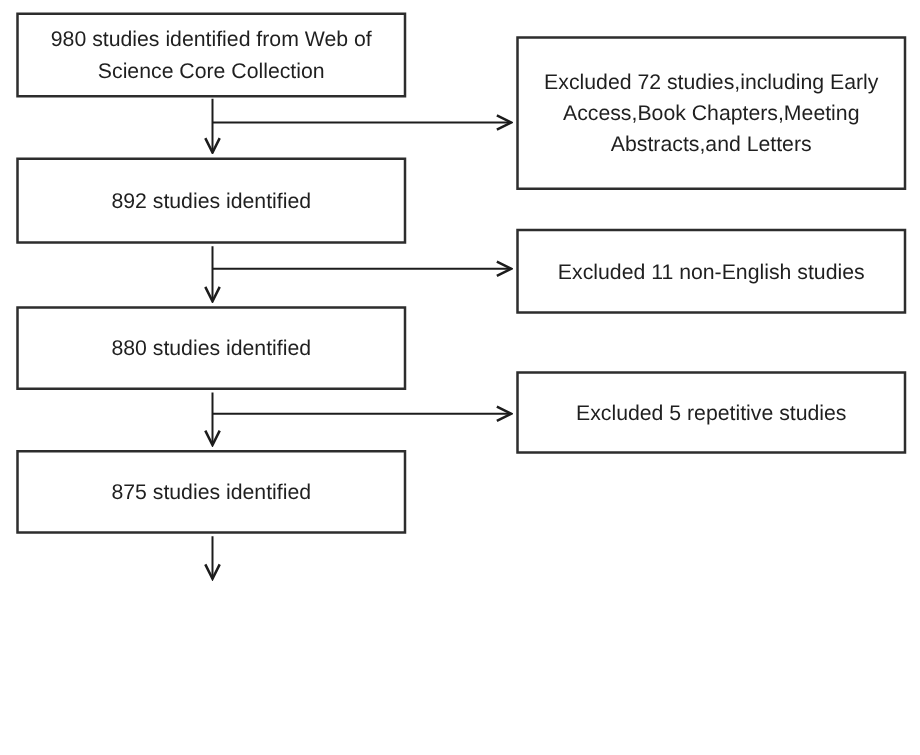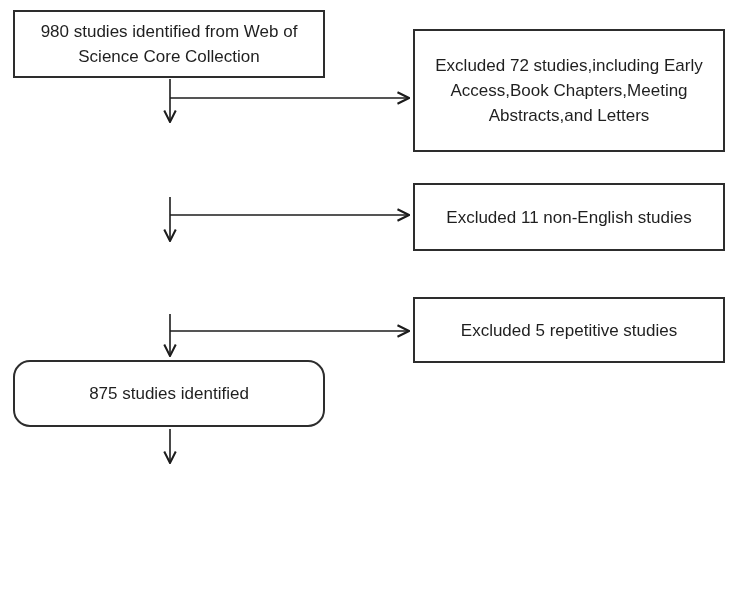--- a/index.html
+++ b/index.html
@@ -81,6 +81,7 @@
 Access,Book Chapters,Meeting
 Abstracts,and Letters</div>
 
+  <div class="node n-892">892 studies identified</div>
 
   <div class="node n-e12">Excluded 11 non-English studies</div>
 

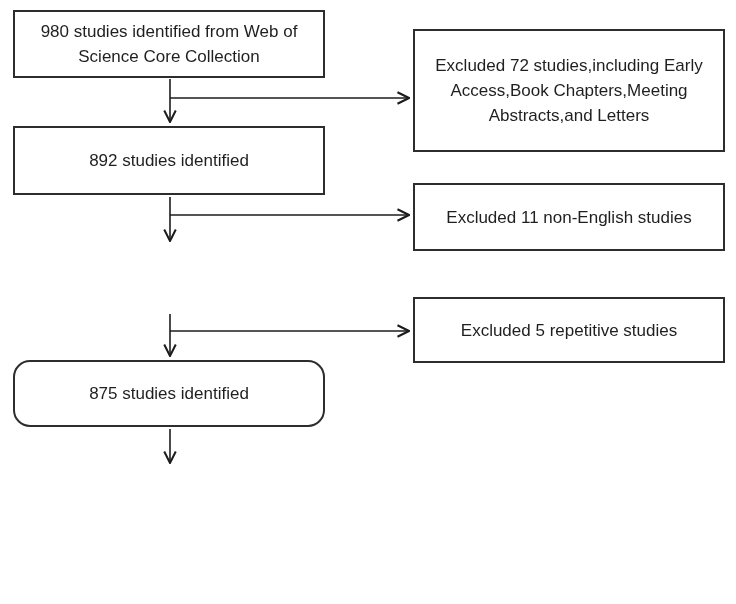--- a/index.html
+++ b/index.html
@@ -85,6 +85,7 @@
 
   <div class="node n-e12">Excluded 11 non-English studies</div>
 
+  <div class="node n-880">880 studies identified</div>
 
   <div class="node n-e5">Excluded 5 repetitive studies</div>
 

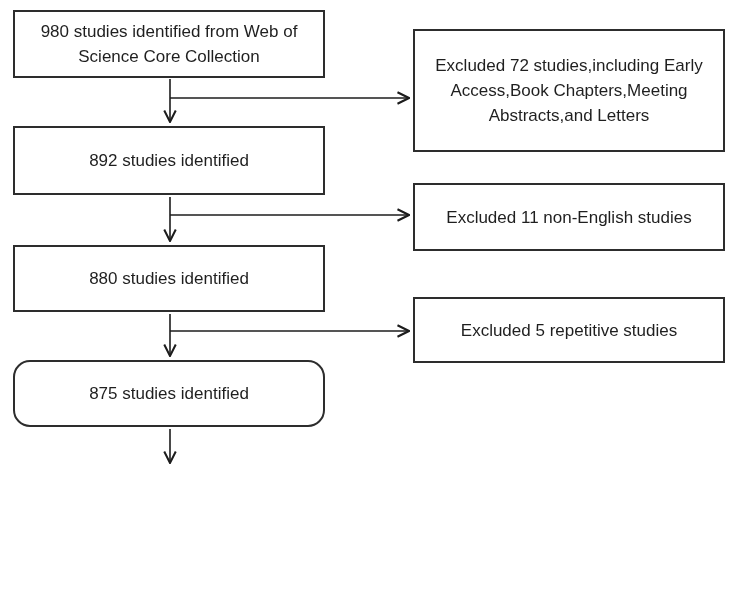--- a/index.html
+++ b/index.html
@@ -32,7 +32,7 @@
   .n-980 {left:13px; top:10px;  width:312px;height:68px;}
   .n-892 {left:13px; top:126px; width:312px;height:69px;}
   .n-880 {left:13px; top:245px; width:312px;height:67px;}
-  .n-875 {left:13px; top:360px; width:312px;height:67px;border-radius:17px;}
+  .n-875 {left:13px; top:360px; width:312px;height:67px;}
   .n-ana {left:13px; top:467px; width:313px;height:130px;}
   
   .n-e88 {left:413px;top:29px;  width:312px;height:123px;}

